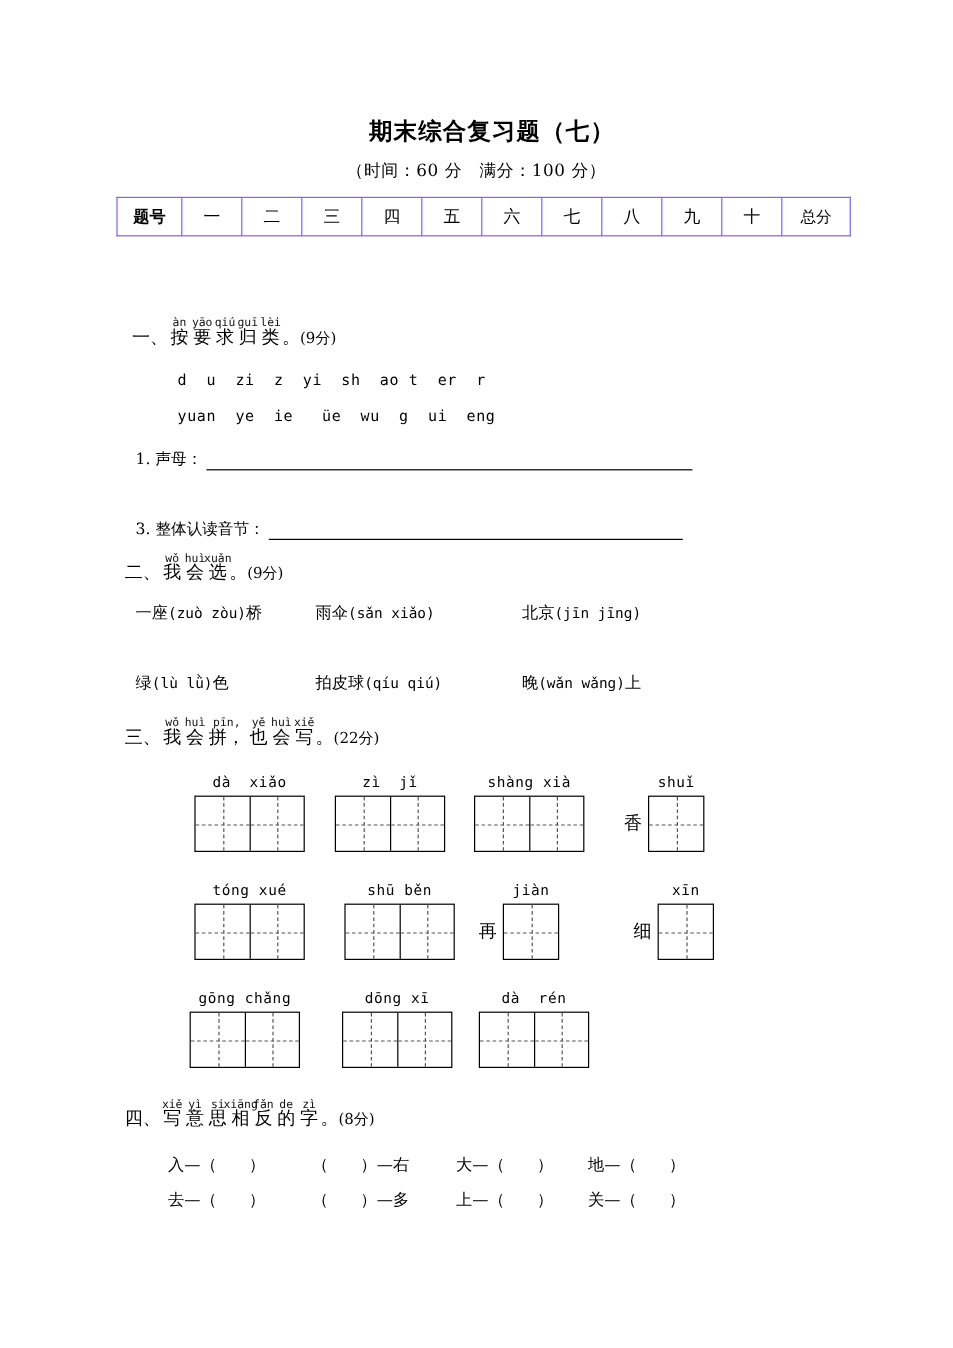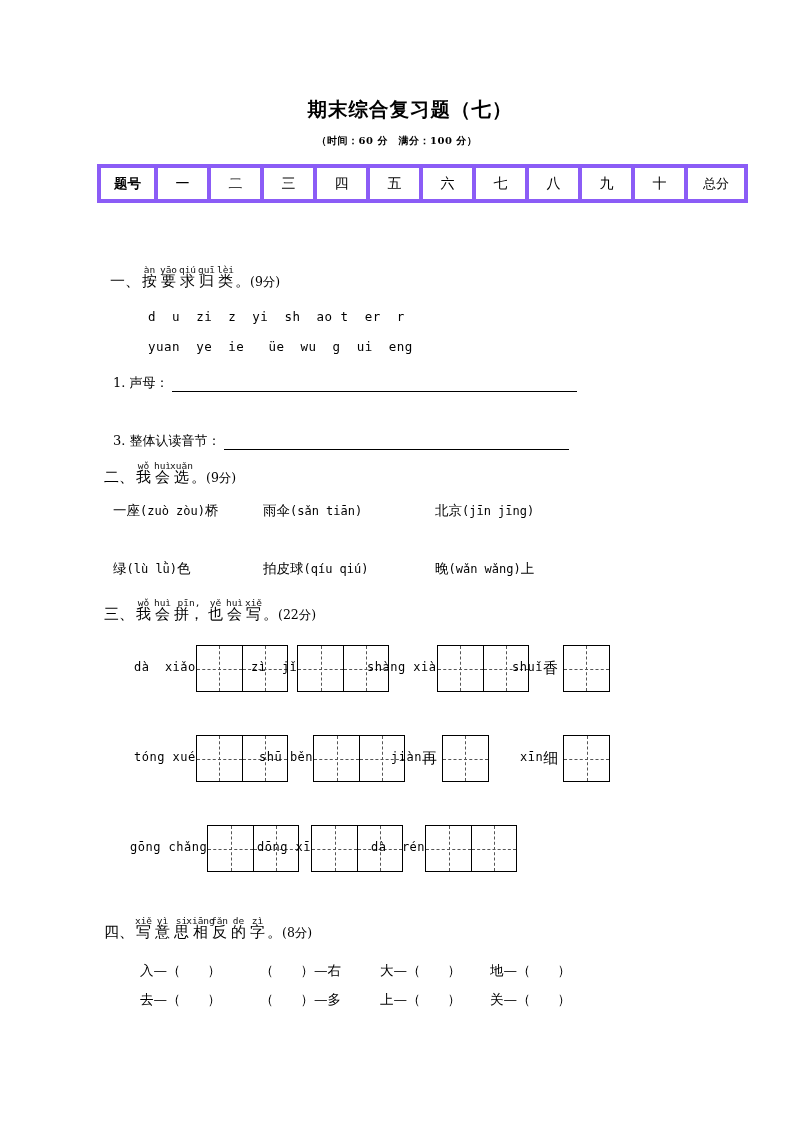--- a/index.html
+++ b/index.html
@@ -41,9 +41,8 @@
     width: 794px;
     text-align: center;
     font-family: "DejaVu Serif", "Liberation Serif", serif;
-    font-size: 10px;
+    font-size: 14px;
     letter-spacing: 0.5px;
-    font-weight: bold;
   }
 
   

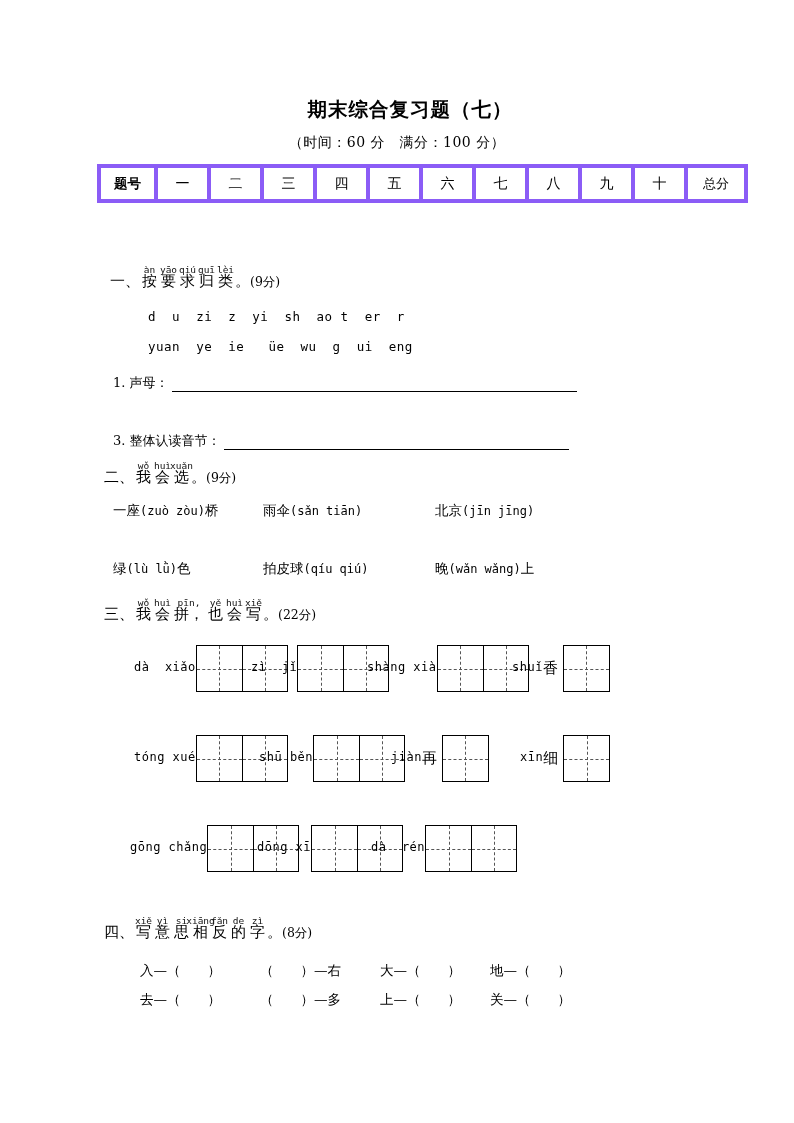--- a/index.html
+++ b/index.html
@@ -54,7 +54,7 @@
     table-layout: fixed;
   }
   .score-table td {
-    border: 4px solid #8b5cf6;
+    border: 1px solid #8b5cf6;
     height: 31px;
     text-align: center;
     vertical-align: middle;

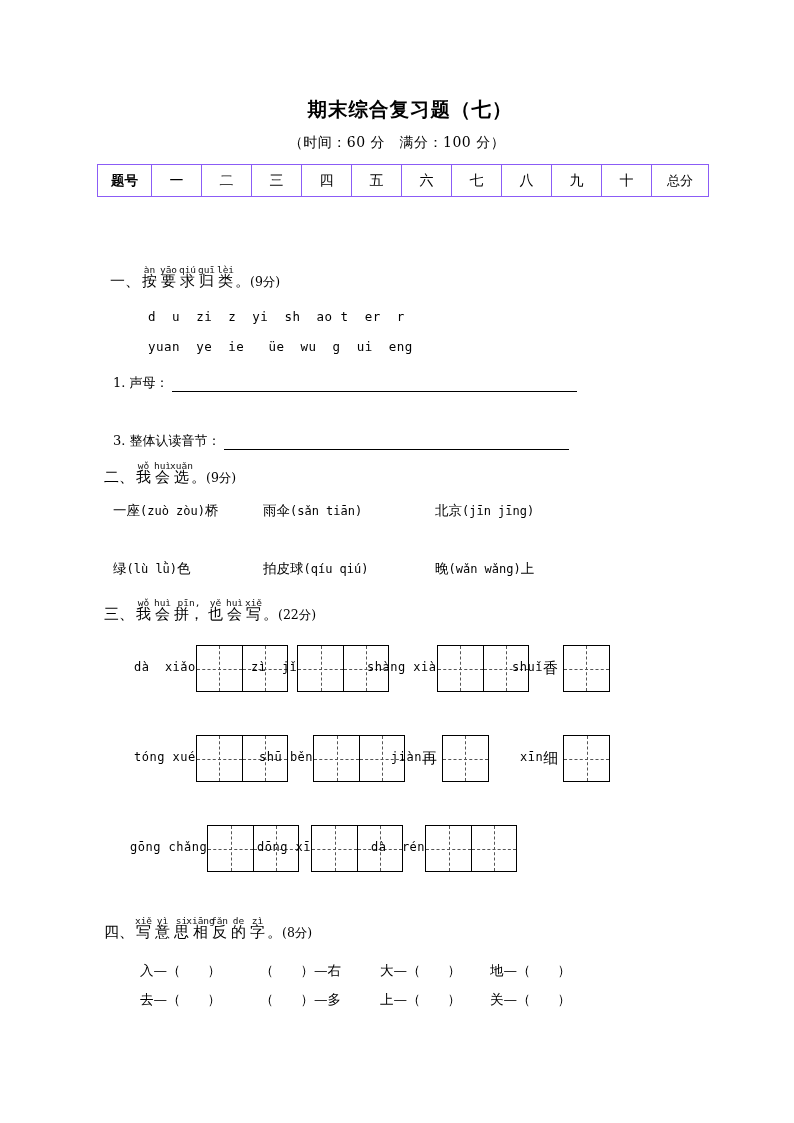--- a/index.html
+++ b/index.html
@@ -255,7 +255,7 @@
   </div>
 
   <div class="choice-row" style="left:113px; top:502px;">
-    <span class="choice-item" style="width:150px;"><span>一座</span><span class="py">(zuò zòu)</span><span>桥</span></span><span class="choice-item" style="width:172px;"><span>雨伞</span><span class="py">(sǎn tiān)</span><span></span></span><span class="choice-item"><span>北京</span><span class="py">(jīn jīng)</span><span></span></span>
+    <span class="choice-item" style="width:150px;"><span>一座</span><span class="py">(zuò zòu)</span><span>桥</span></span><span class="choice-item" style="width:172px;"><span>雨伞</span><span class="py">(sǎn xiǎo)</span><span></span></span><span class="choice-item"><span>北京</span><span class="py">(jīn jīng)</span><span></span></span>
   </div>
   <div class="choice-row" style="left:113px; top:560px;">
     <span class="choice-item" style="width:150px;"><span>绿</span><span class="py">(lù lǜ)</span><span>色</span></span><span class="choice-item" style="width:172px;"><span>拍皮球</span><span class="py">(qíu qiú)</span><span></span></span><span class="choice-item"><span>晚</span><span class="py">(wǎn wǎng)</span><span>上</span></span>

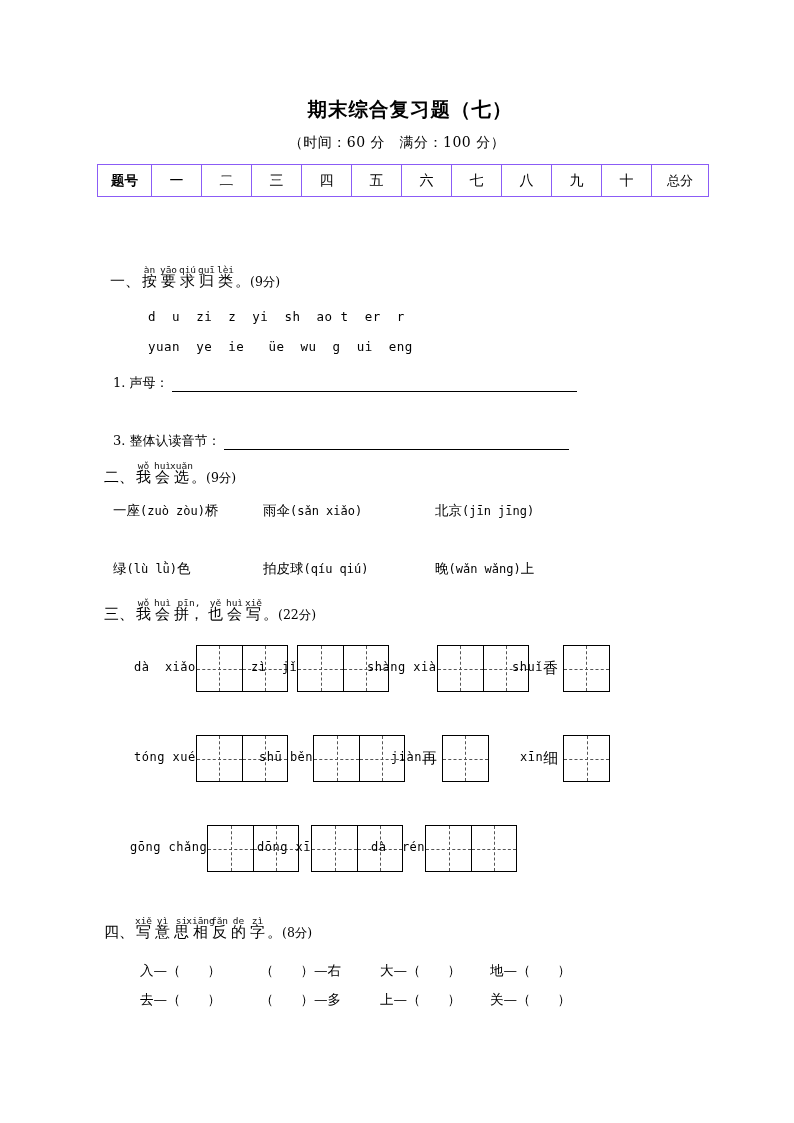--- a/index.html
+++ b/index.html
@@ -152,8 +152,9 @@
   .grid-group {
     position: absolute;
     display: flex;
-    flex-direction: row;
+    flex-direction: column;
     align-items: center;
+    margin-left: 28px;
   }
   .grid-pinyin {
     font-family: "DejaVu Sans Mono", "Liberation Mono", monospace;

